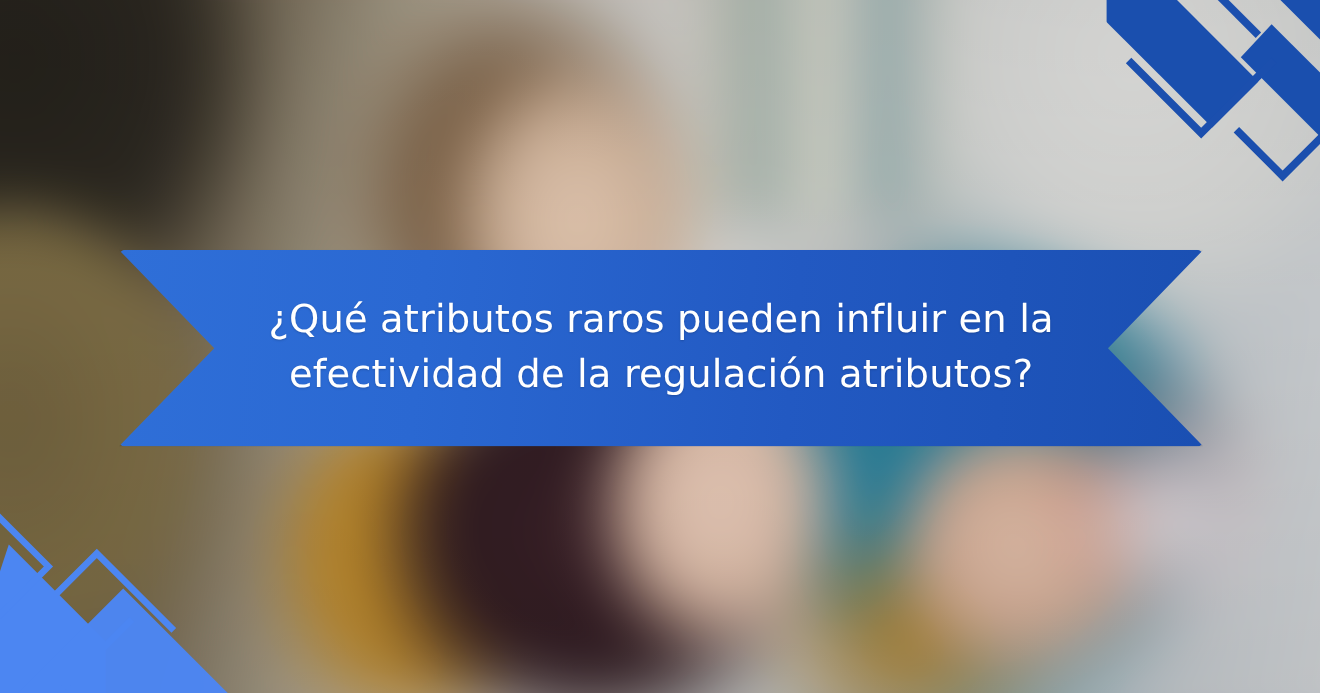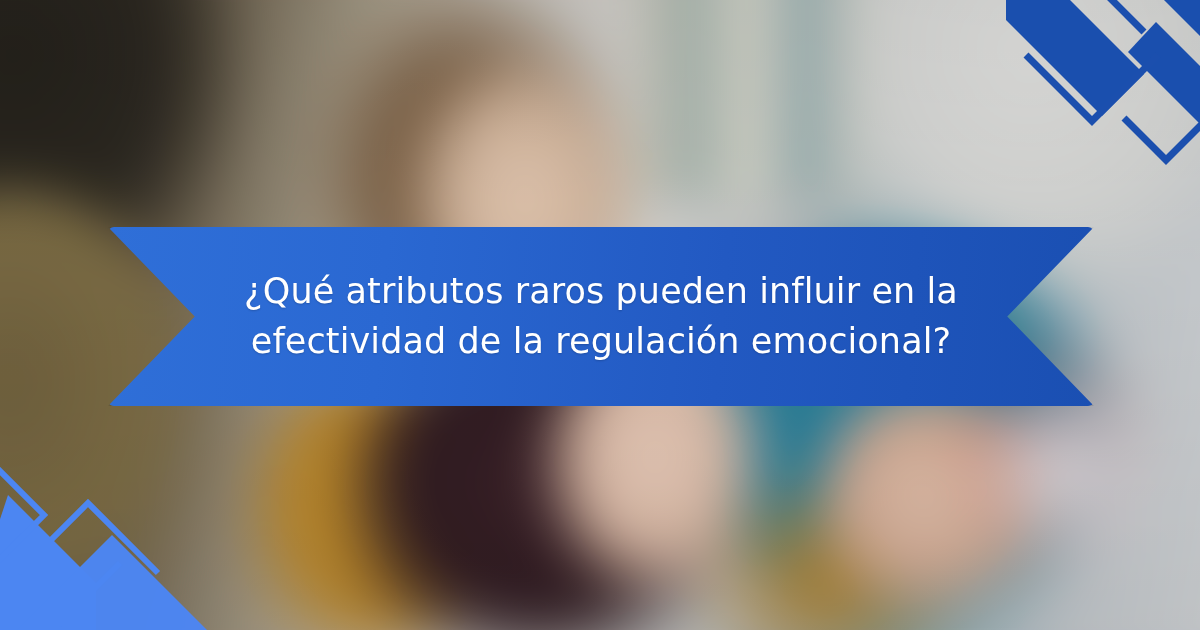--- a/index.html
+++ b/index.html
@@ -232,7 +232,7 @@
     <div class="ribbon-shape"></div>
     <div class="ribbon-text">
       <span class="ribbon-line">¿Qué atributos raros pueden influir en la</span>
-      <span class="ribbon-line">efectividad de la regulación emocional?</span>
+      <span class="ribbon-line">efectividad de la regulación atributos?</span>
     </div>
   </div>
 

